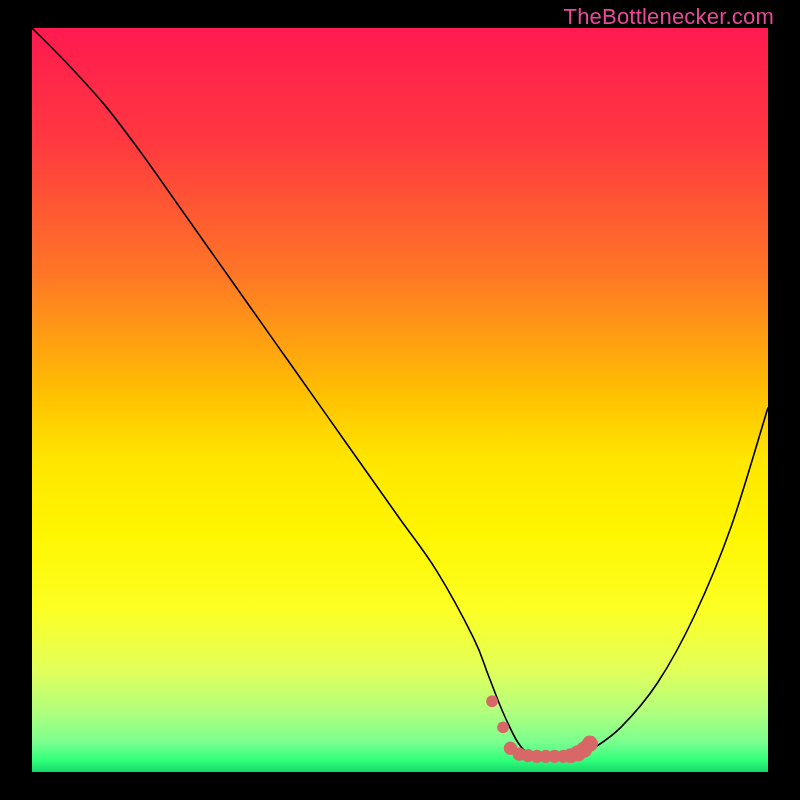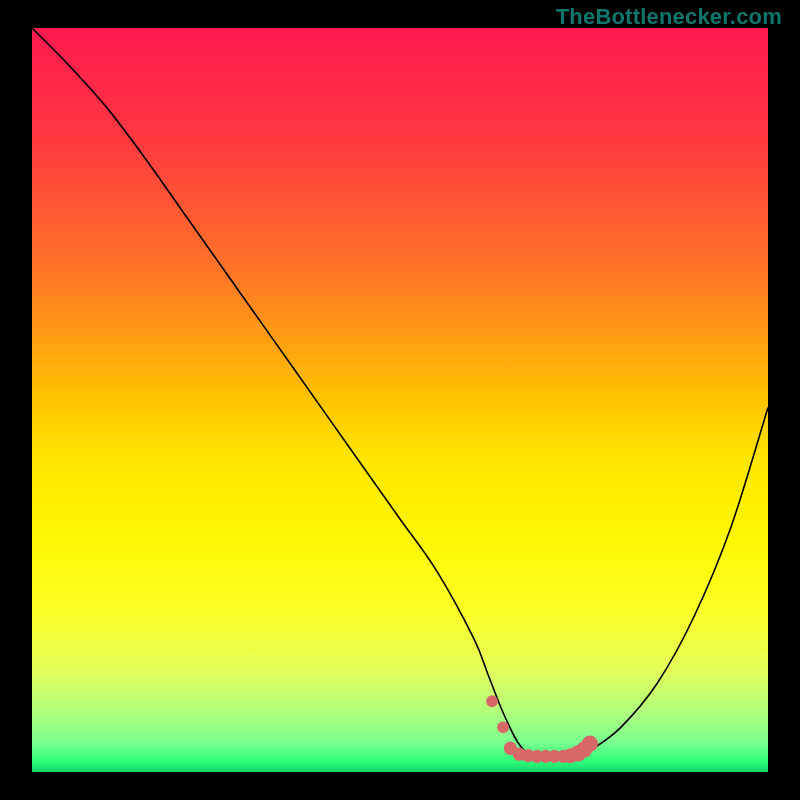--- a/index.html
+++ b/index.html
@@ -14,10 +14,10 @@
   .watermark {
     position: absolute;
     top: 4px;
-    right: 18px;
-    color: #0f766e;
+    right: 26px;
+    color: #ec4899;
     font-size: 22px;
-    font-weight: 700;
+    font-weight: 400;
     z-index: 10;
     letter-spacing: 0.2px;
   }

